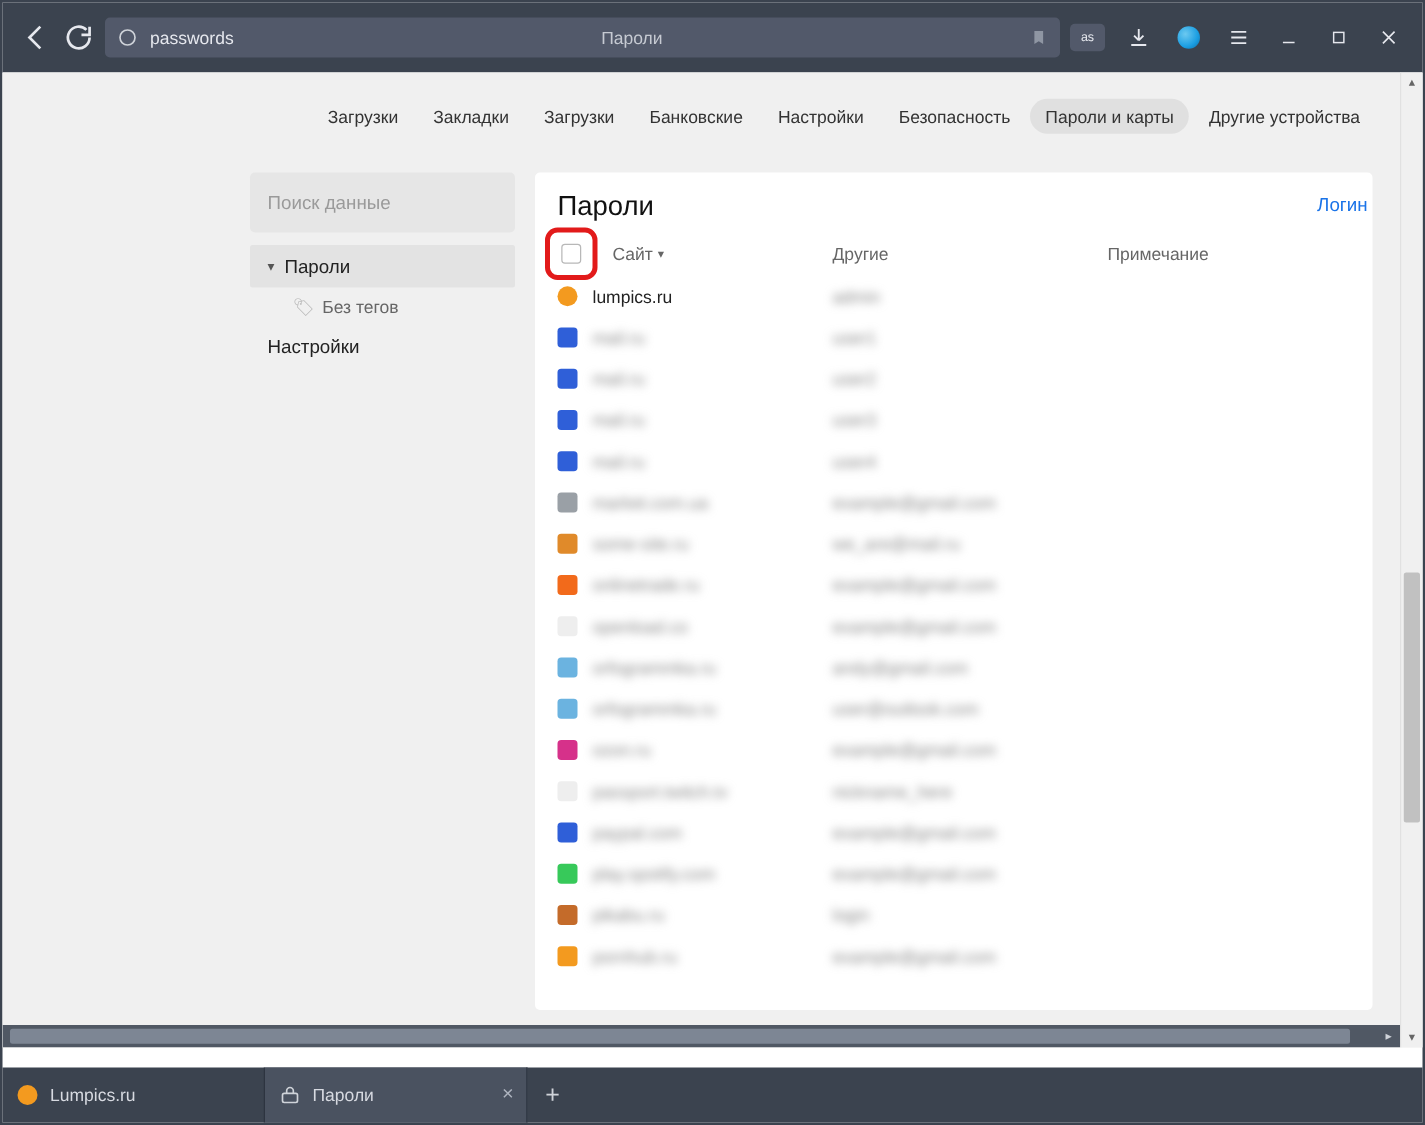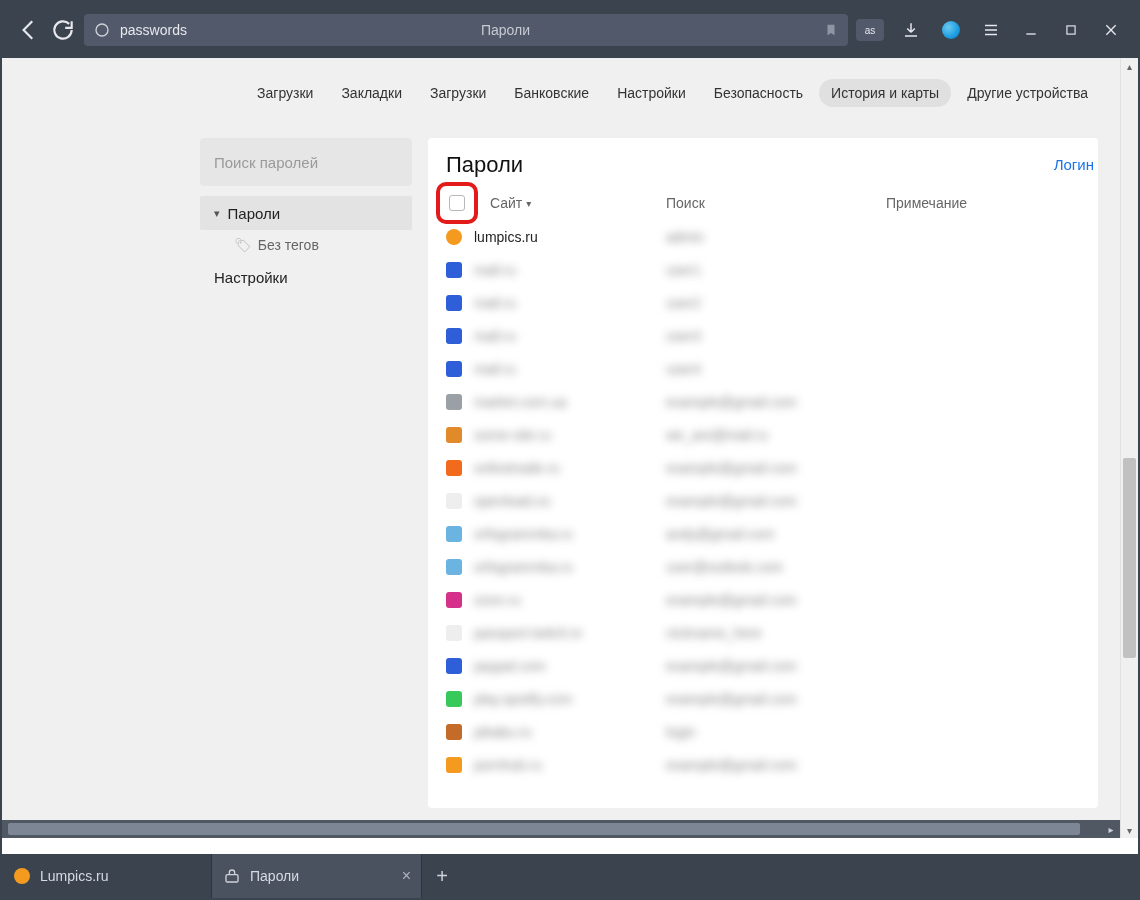--- a/index.html
+++ b/index.html
@@ -157,7 +157,7 @@
         <div class="item">Банковские</div>
         <div class="item">Настройки</div>
         <div class="item">Безопасность</div>
-        <div class="item active">История и карты</div>
+        <div class="item active">Пароли и карты</div>
         <div class="item">Другие устройства</div>
       </div>
 

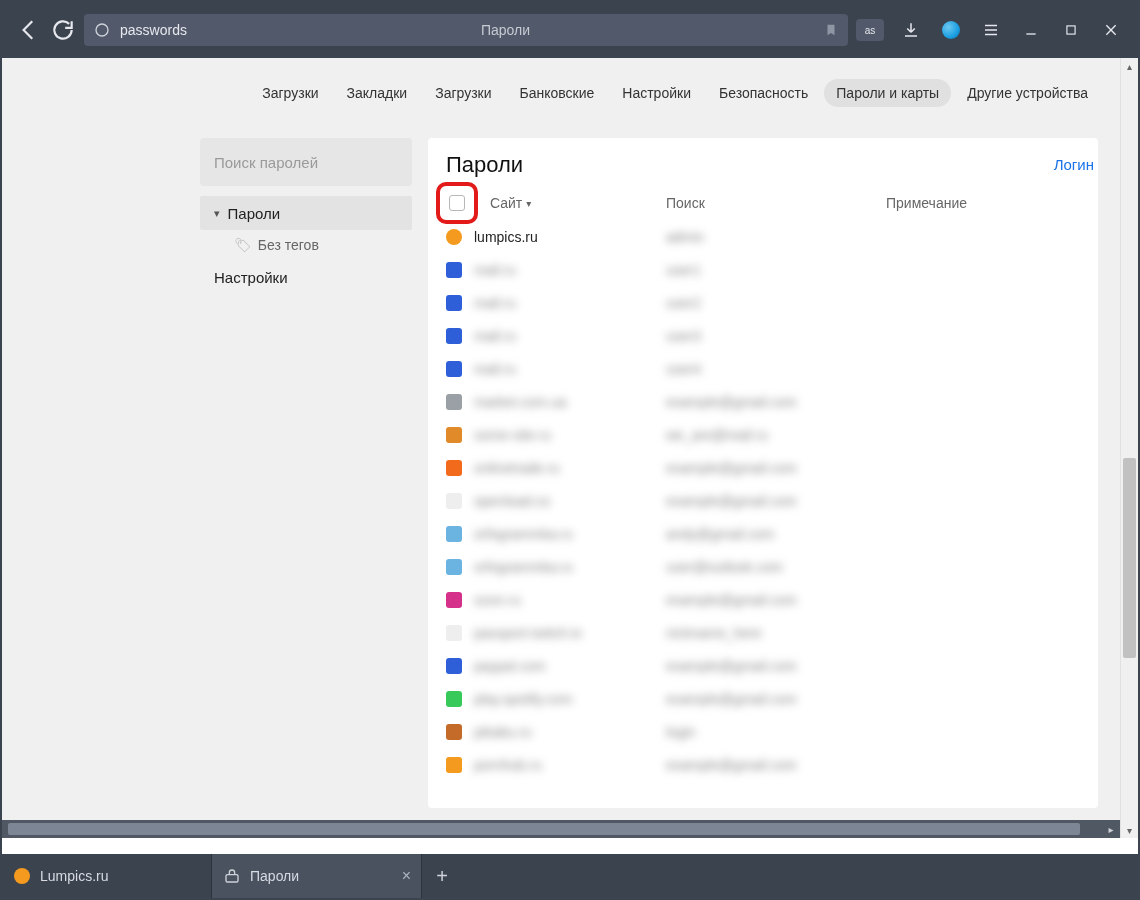--- a/index.html
+++ b/index.html
@@ -164,7 +164,7 @@
     <div class="cols">
       <div class="side">
         <div class="search-box">
-          <span>Поиск паролей</span>
+          <span>Поиск данные</span>
         </div>
         <div class="side-list" id="side-list">
             <div class="side-item active">

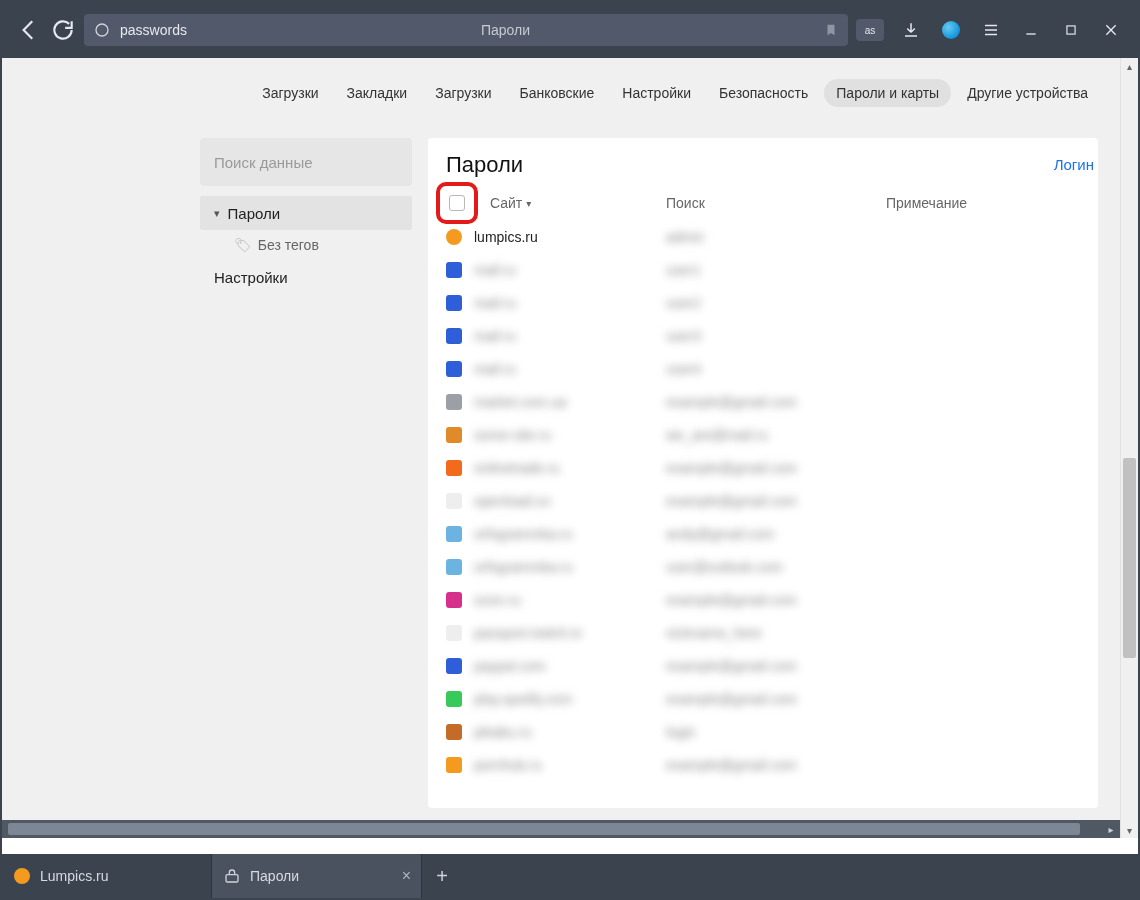--- a/index.html
+++ b/index.html
@@ -192,7 +192,7 @@
               <span style="font-size:10px;">▾</span>
             </span>
           </div>
-          <div class="col-login">Поиск</div>
+          <div class="col-login">Другие</div>
           <div class="col-note">Примечание</div>
         </div>
 

